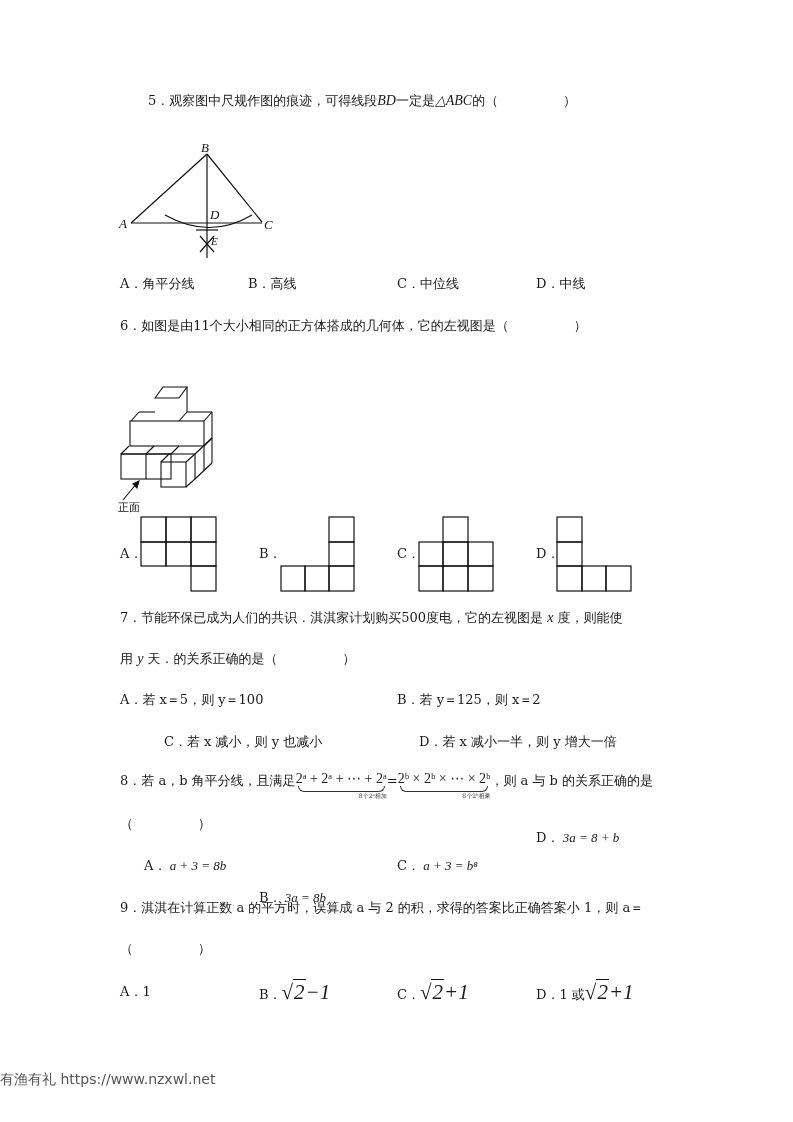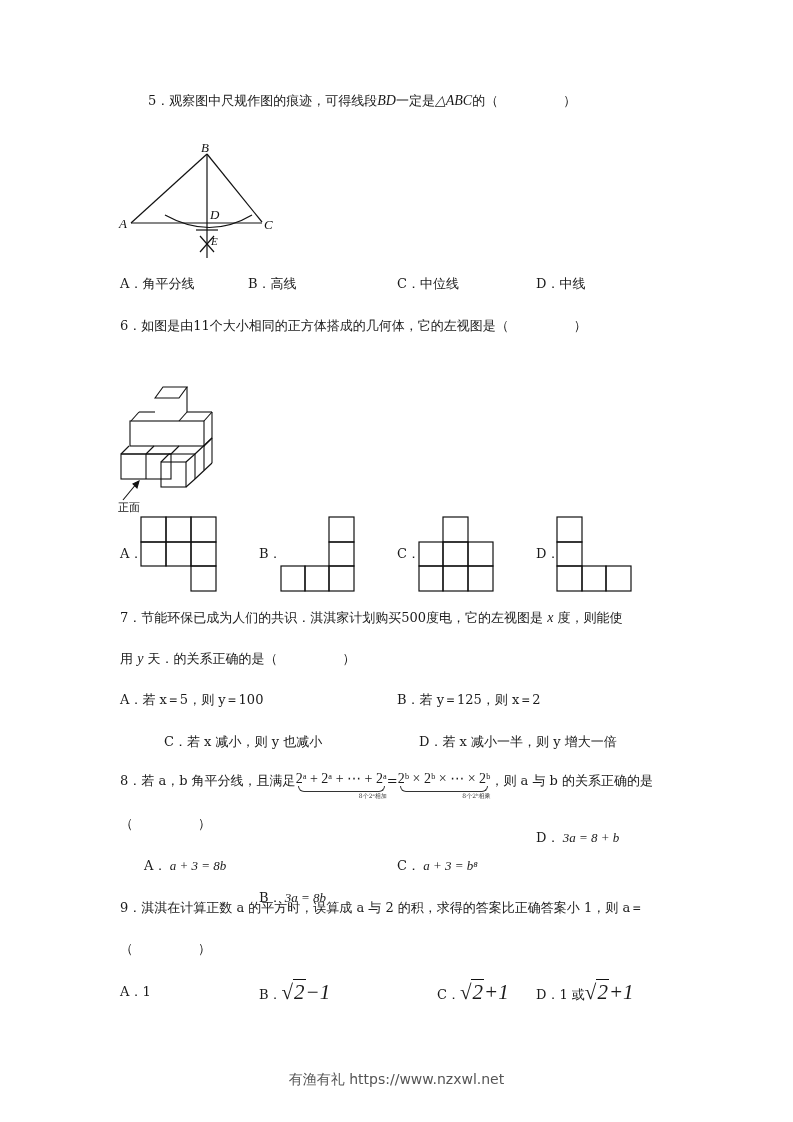--- a/index.html
+++ b/index.html
@@ -170,7 +170,7 @@
 
 <div class="opt" style="left:120px;top:983px;"><span>A．</span><span>1</span></div>
 <div class="opt" style="left:259px;top:983px;"><span>B．</span><span class="sqrt">√<span class="rad">2</span><span>−1</span></span></div>
-<div class="opt" style="left:397px;top:983px;margin-left:40px;"><span>C．</span><span class="sqrt">√<span class="rad">2</span><span>+1</span></span></div>
+<div class="opt" style="left:397px;top:983px;"><span>C．</span><span class="sqrt">√<span class="rad">2</span><span>+1</span></span></div>
 <div class="opt" style="left:536px;top:983px;"><span>D．</span><span>1 或</span><span class="sqrt">√<span class="rad">2</span><span>+1</span></span></div>
 
 <div class="footer">有渔有礼 https://www.nzxwl.net</div>

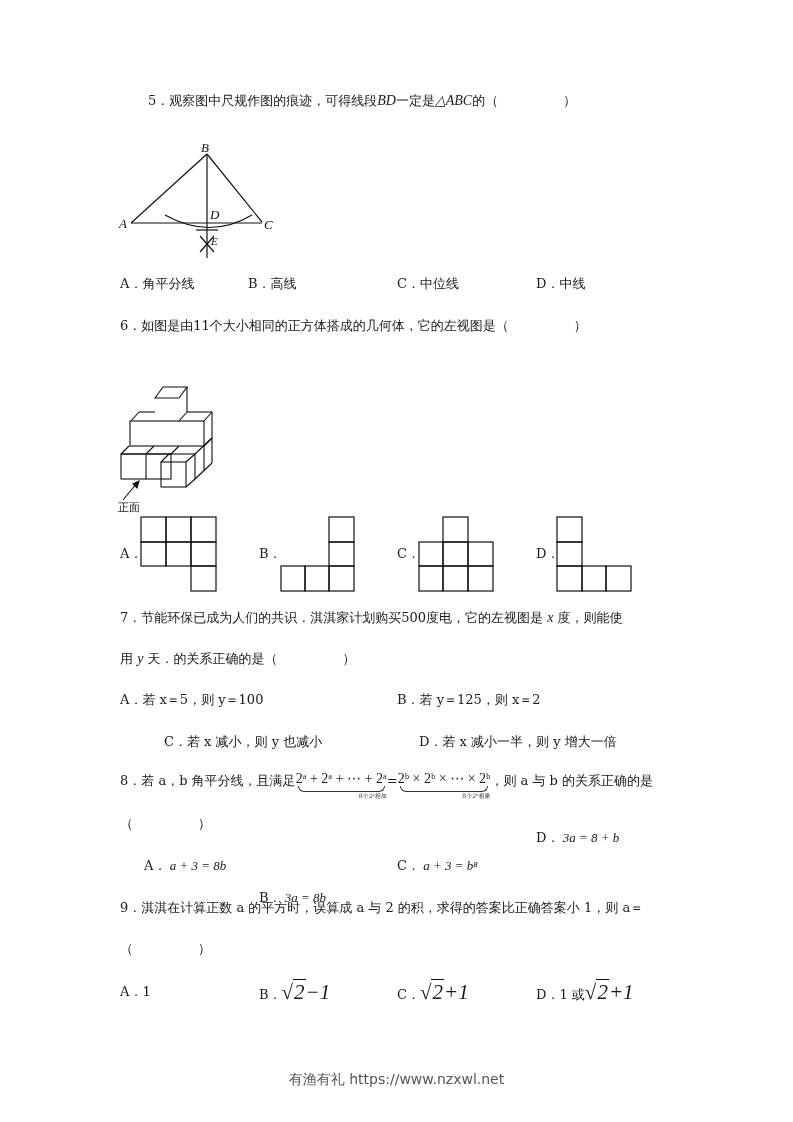--- a/index.html
+++ b/index.html
@@ -10,7 +10,7 @@
   .opt { position:absolute; white-space:nowrap; font-size:13px; line-height:18px; }
   .fig { position:absolute; }
   .grid-fig { position:absolute; }
-  .footer { position:absolute; left:0; width:793px; top:1071px; text-align:center;
+  .footer { position:absolute; left:0; width:793px; top:1071px; 
             font-family:"DejaVu Sans","Liberation Sans",sans-serif; font-size:14px; color:#555; }
   .ub { display:inline-block; text-align:right; vertical-align:top; line-height:14px; }
   .ub .top { font-family:"Liberation Serif",serif; font-size:14px; }

